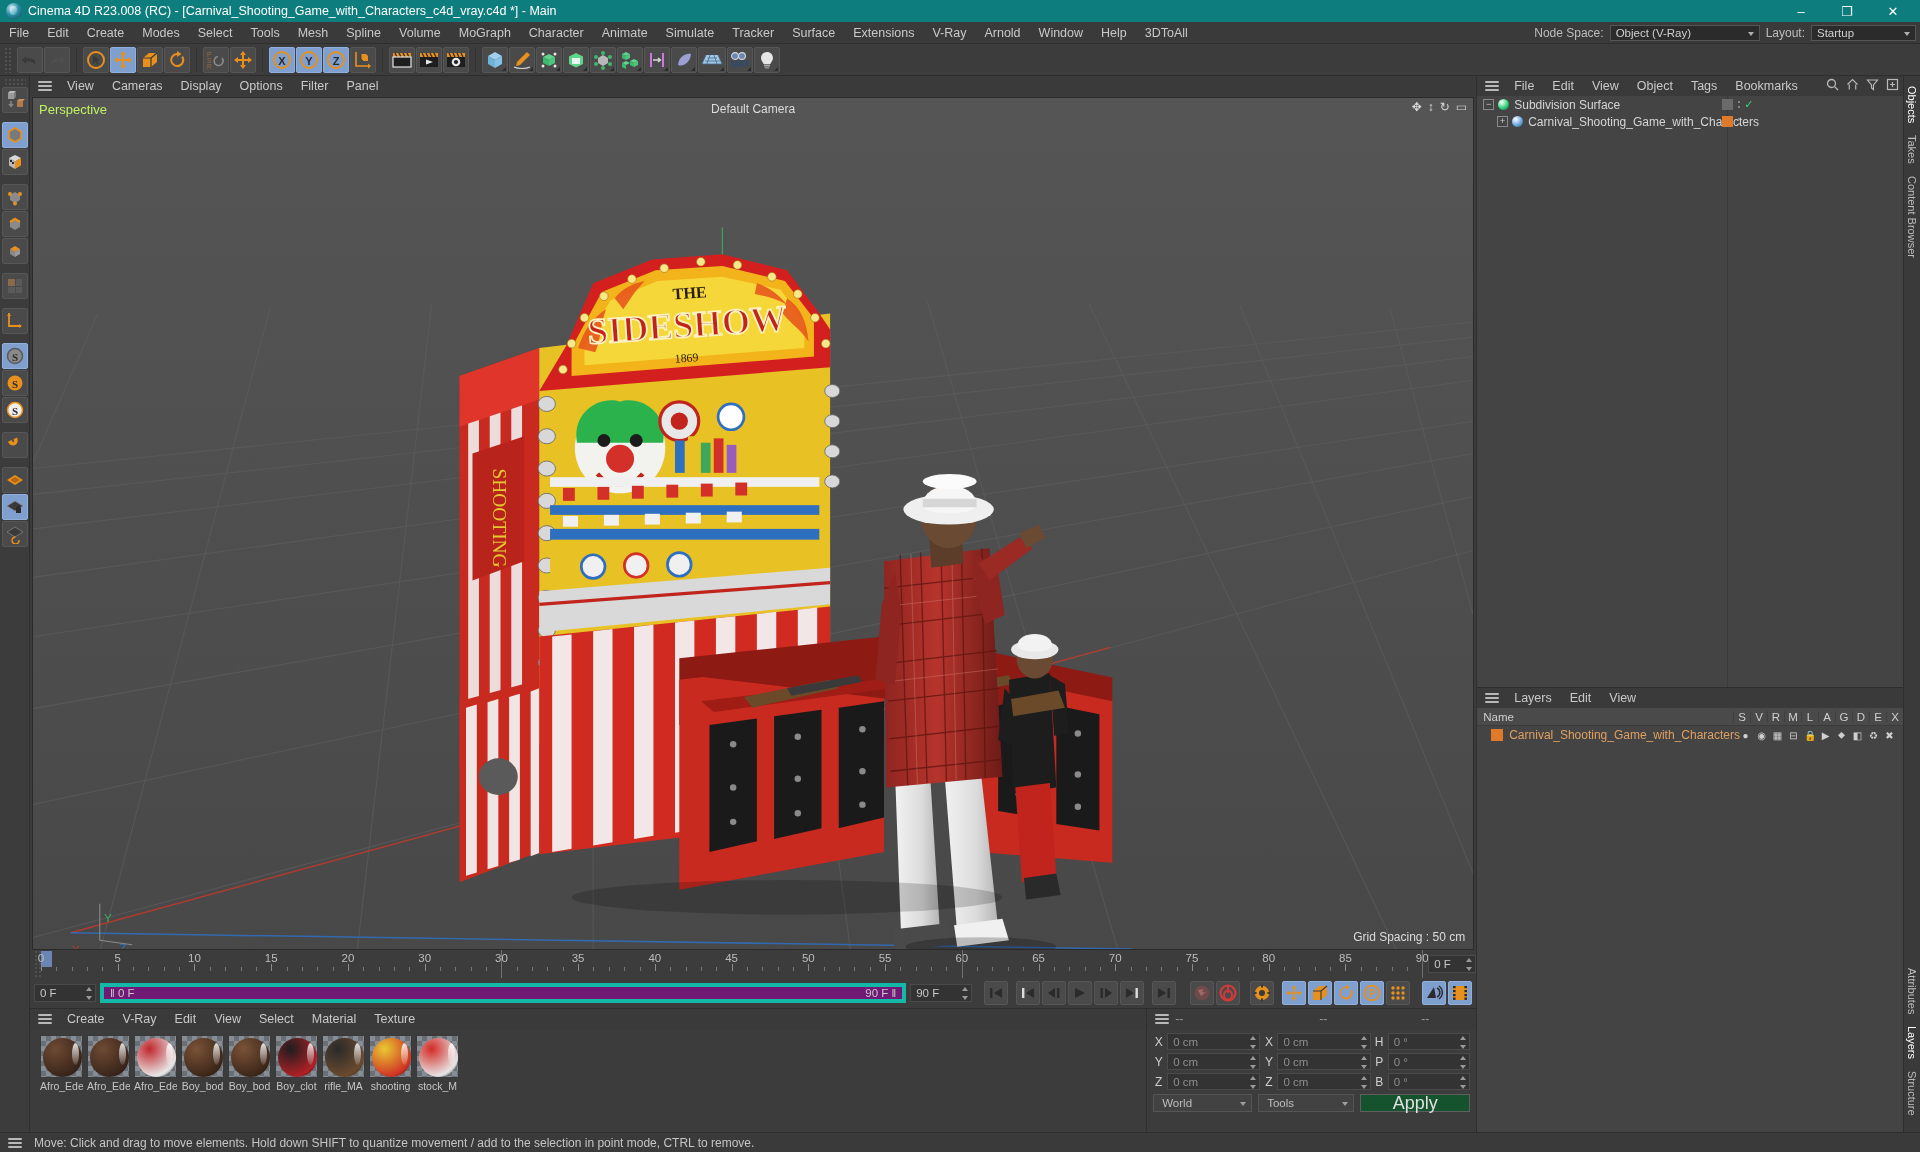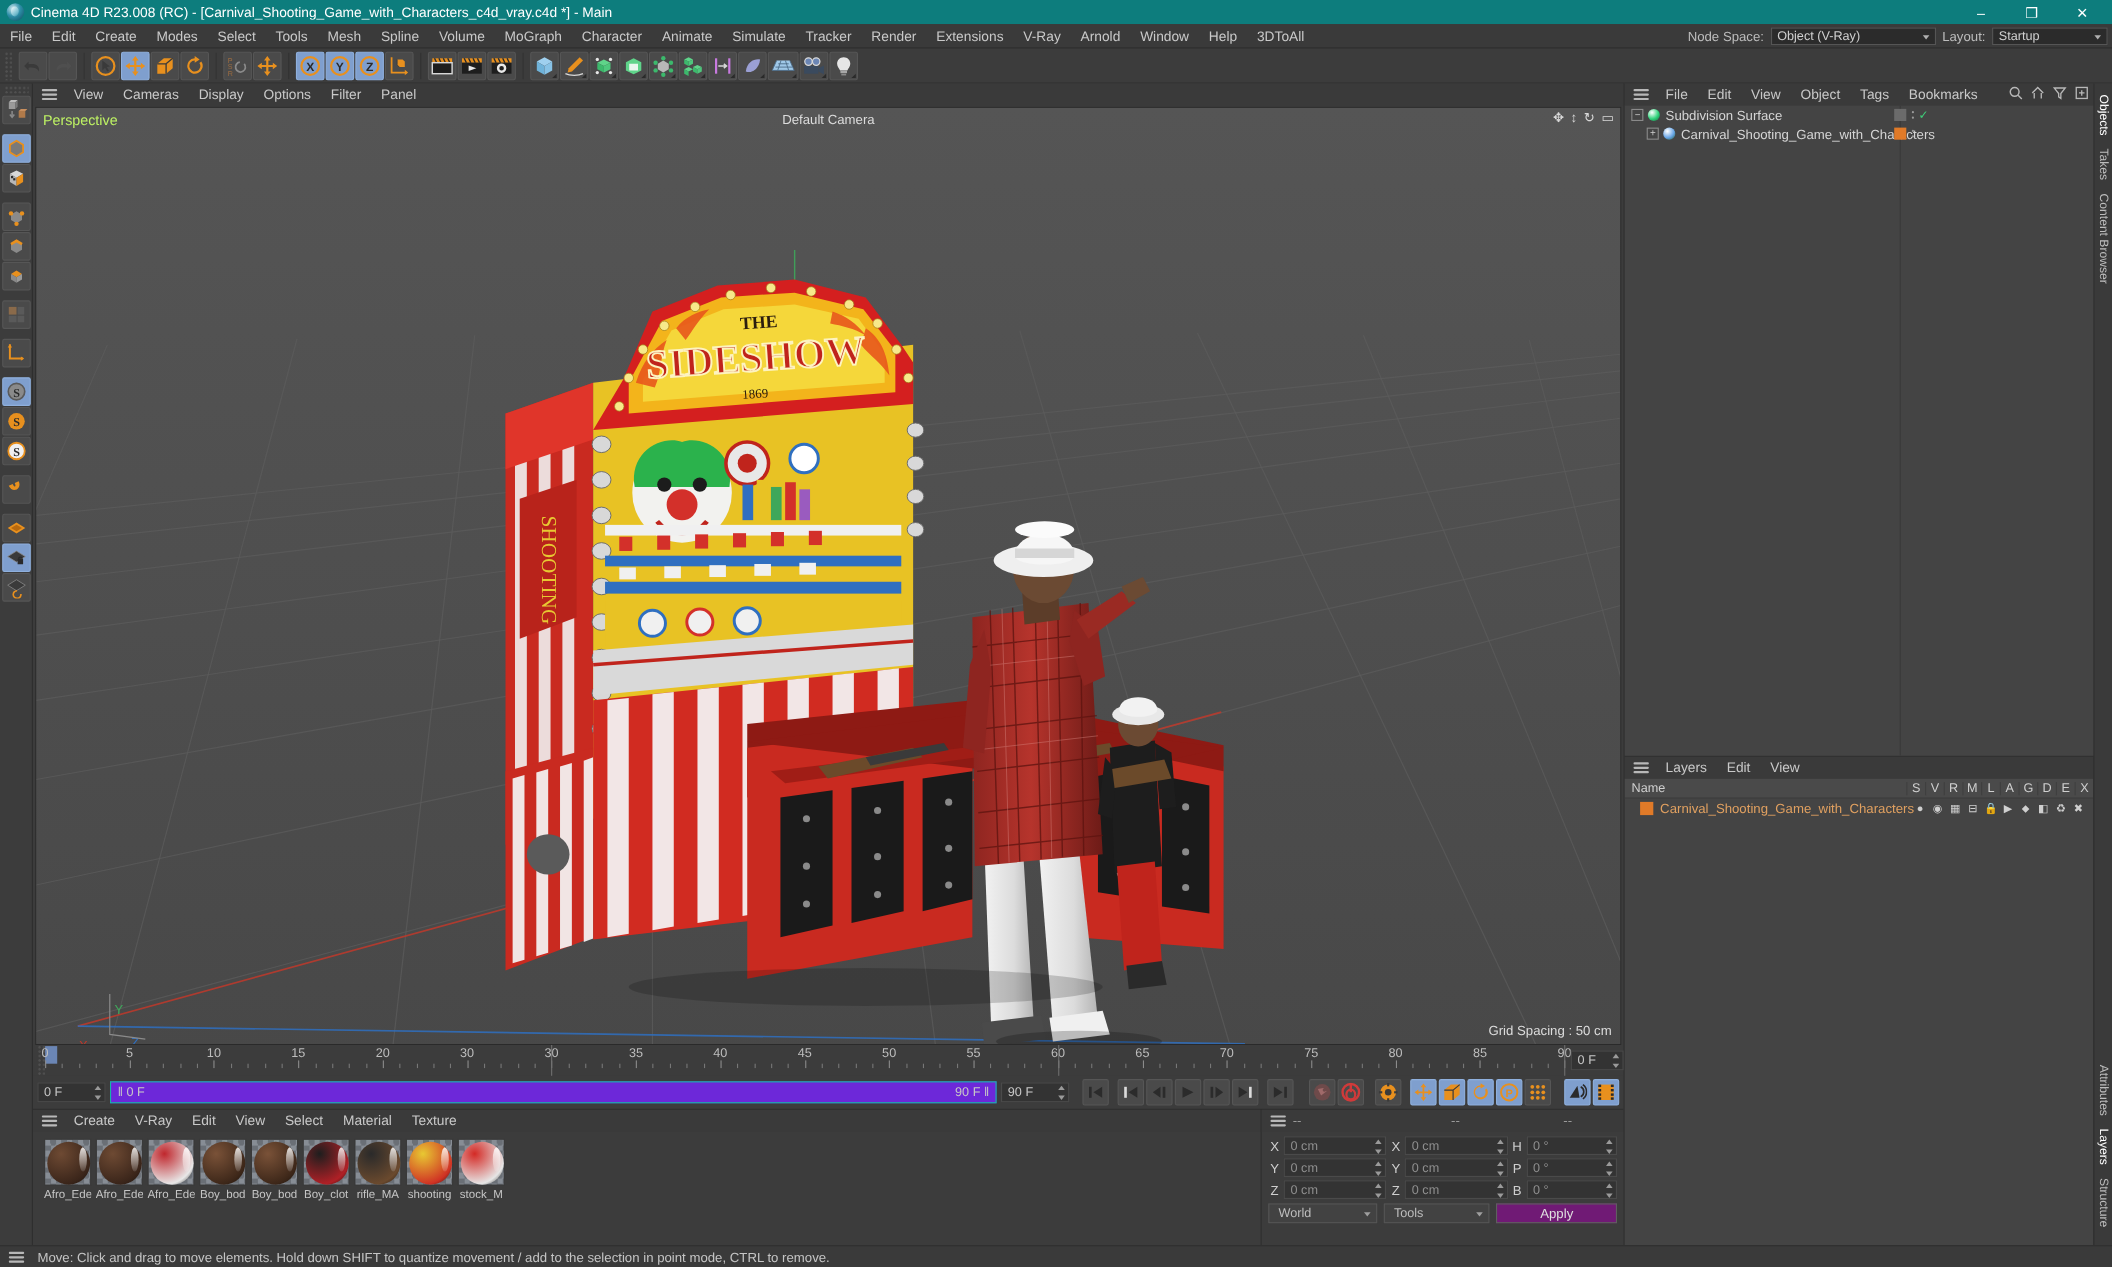--- a/index.html
+++ b/index.html
@@ -216,7 +216,7 @@
         <div class="menu-item">Animate</div>
         <div class="menu-item">Simulate</div>
         <div class="menu-item">Tracker</div>
-        <div class="menu-item">Render</div>
+        <div class="menu-item">Surface</div>
         <div class="menu-item">Extensions</div>
         <div class="menu-item">V-Ray</div>
         <div class="menu-item">Arnold</div>

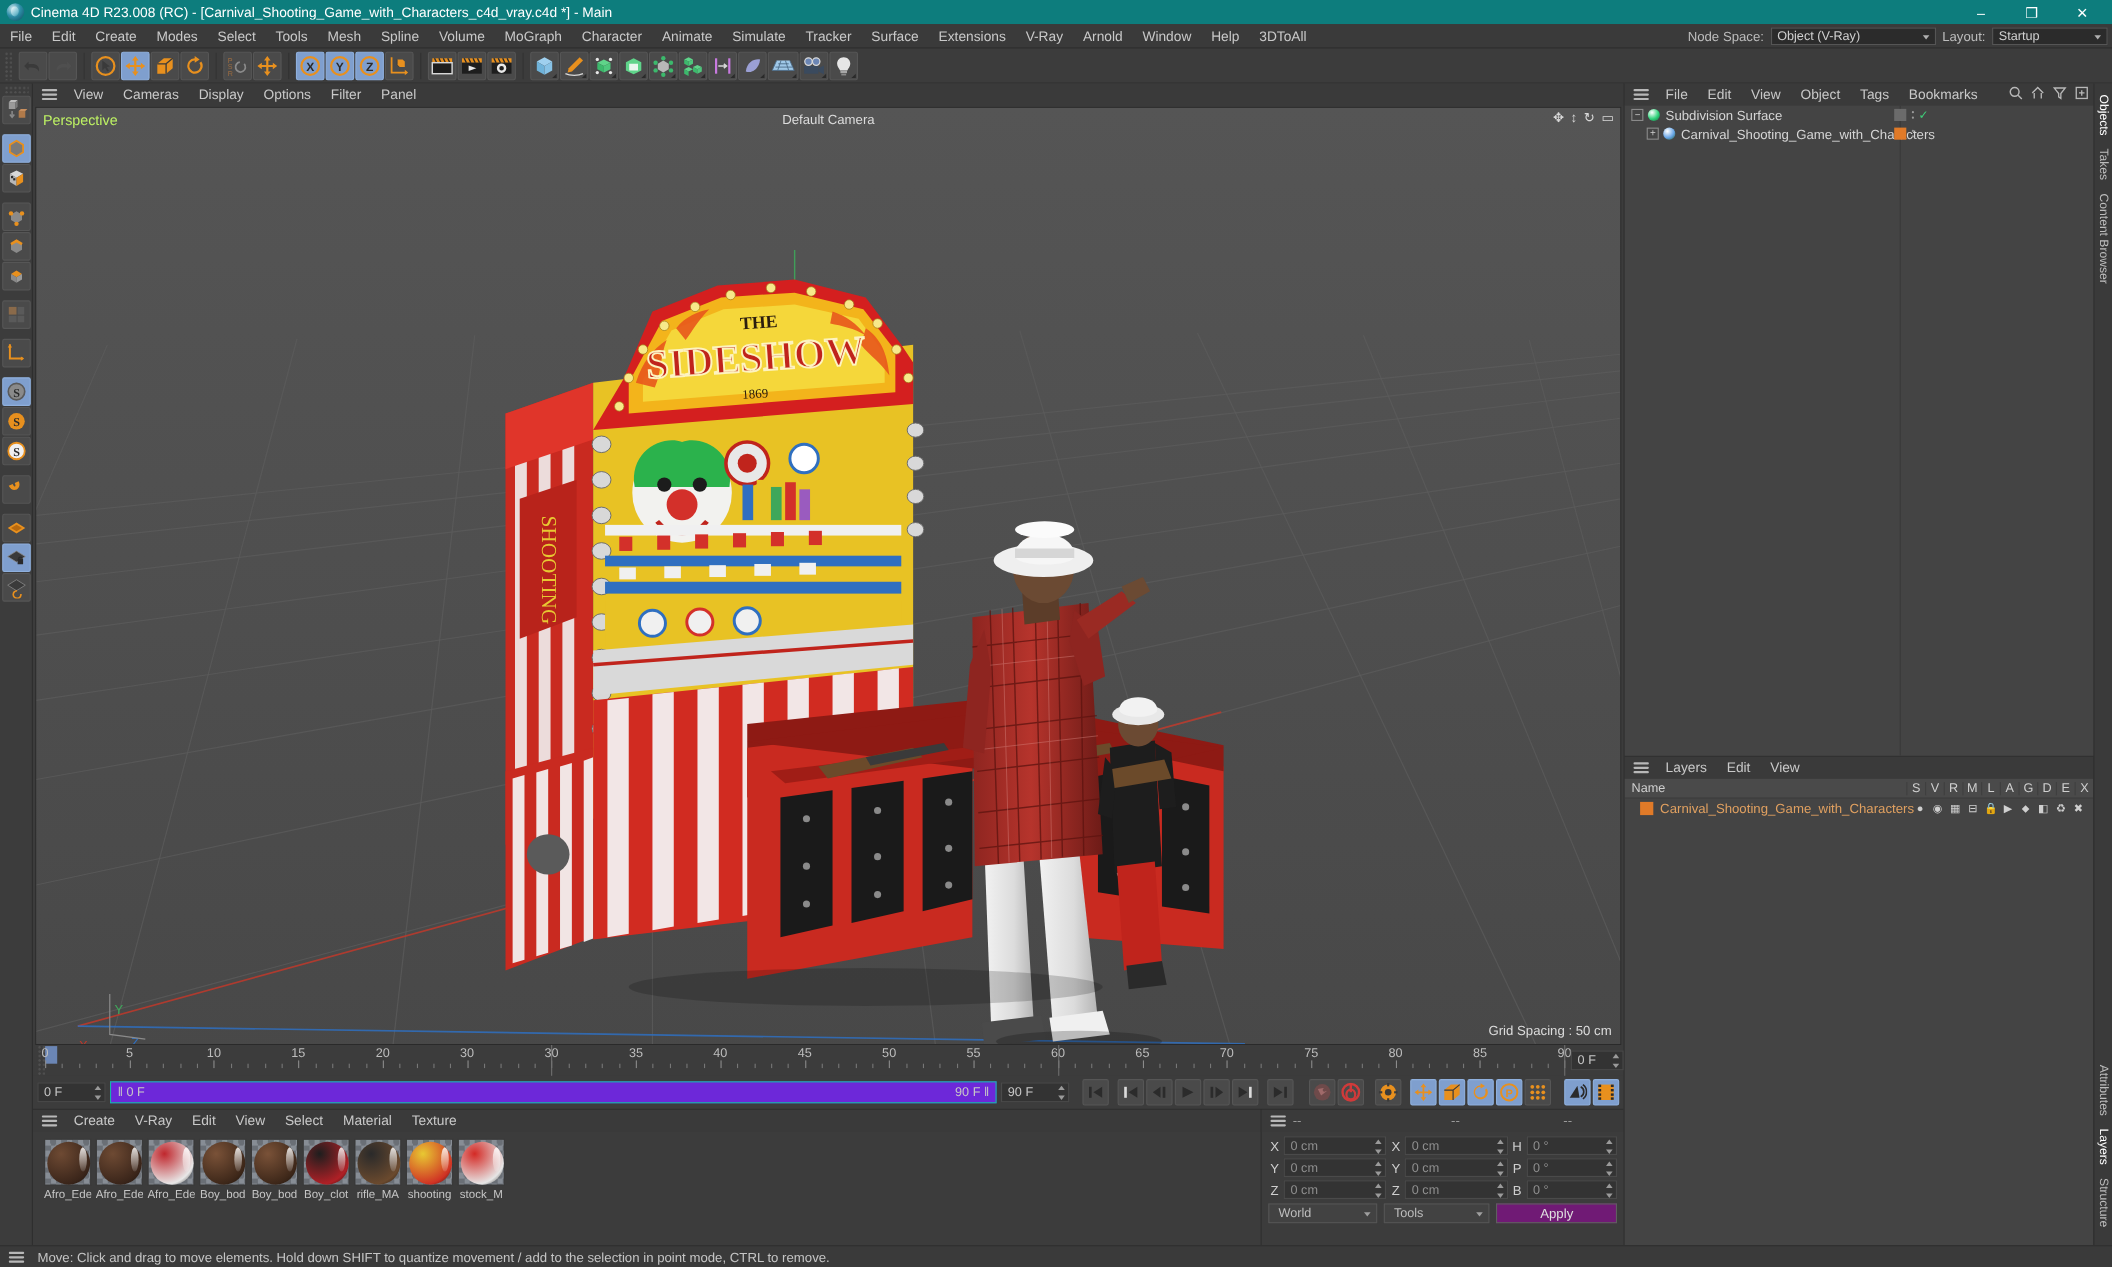--- a/index.html
+++ b/index.html
@@ -104,7 +104,7 @@
   
   .transport{flex:0 0 30px;background:#3c3c3c;display:flex;align-items:center;gap:2px;padding:0 4px;}
   .tp-field{width:62px;}
-  .tp-range{flex:1 1 auto;height:20px;background:#6d28d9;border:1px solid #14b8a6;
+  .tp-range{flex:1 1 auto;height:20px;background:#701a75;border:4px solid #14b8a6;
     display:flex;align-items:center;justify-content:space-between;padding:0 6px;
     font-size:11.5px;color:#c7c7c7;margin:0 2px;}
   .tbtn-sm{width:24px;height:24px;background:#4a4a4a;border:1px solid #565656;border-radius:2px;

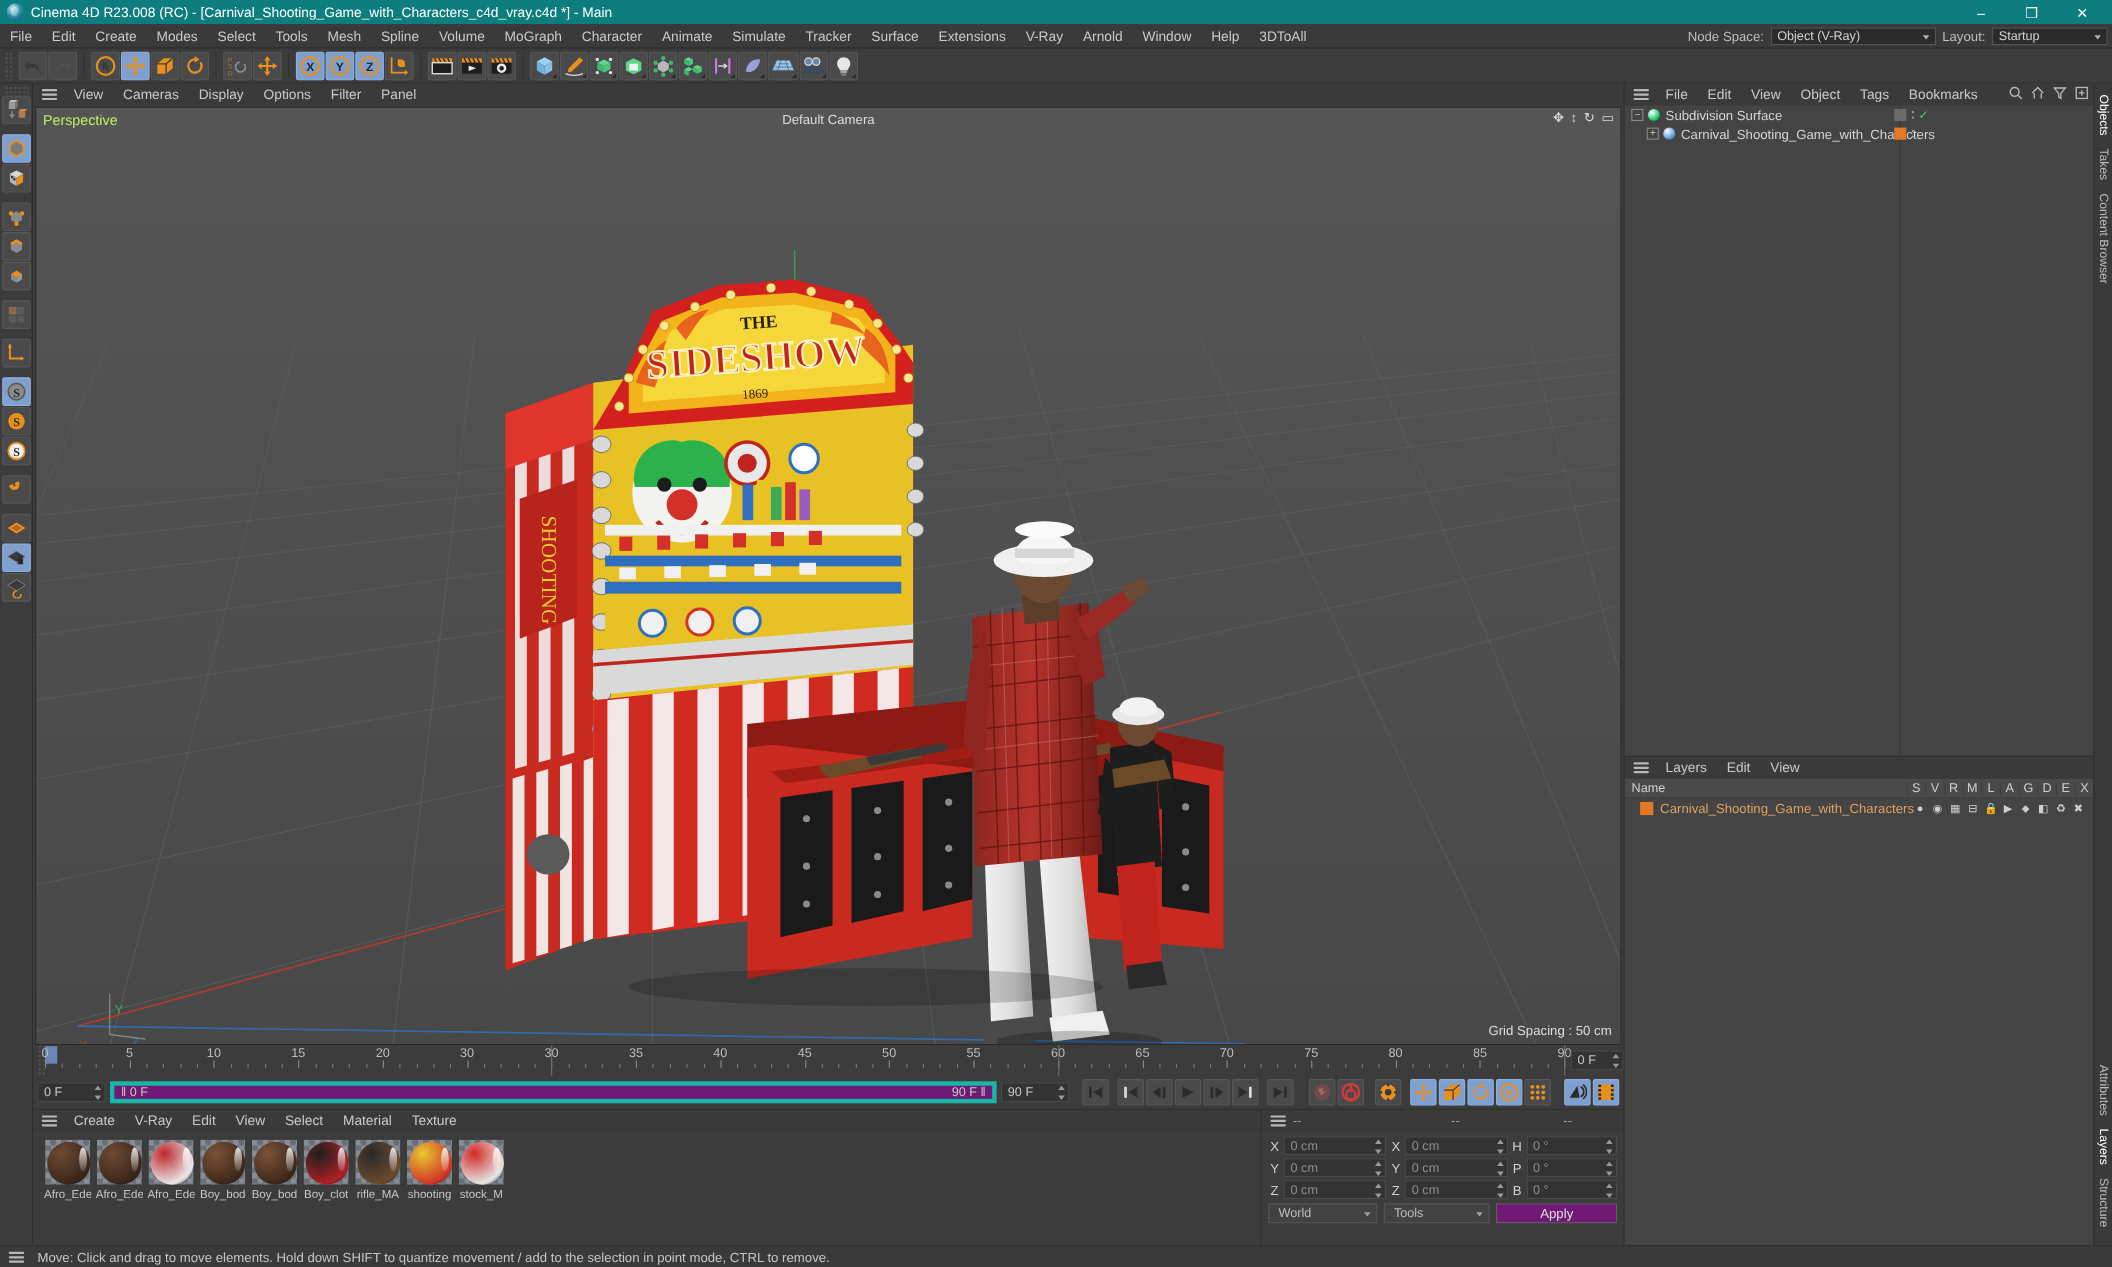--- a/index.html
+++ b/index.html
@@ -137,8 +137,8 @@
     padding:0 14px 0 8px;font-size:11.5px;color:#bdbdbd;position:relative;}
   .csel:after{content:"";position:absolute;right:5px;top:7px;border-left:3.5px solid transparent;
     border-right:3.5px solid transparent;border-top:4px solid #9f9f9f;}
-  .cbtn{flex:0 0 110px;height:18px;background:#701a75;border:1px solid #5f5f5f;display:flex;
-    align-items:center;justify-content:center;font-size:12px;color:#e0e0e0;}
+  .cbtn{flex:0 0 110px;height:18px;background:#14532d;border:1px solid #5f5f5f;display:flex;
+    align-items:center;justify-content:center;font-size:18px;color:#e0e0e0;}
 
   
   .rightdock{flex:0 0 440px;display:flex;flex-direction:column;background:#3c3c3c;

